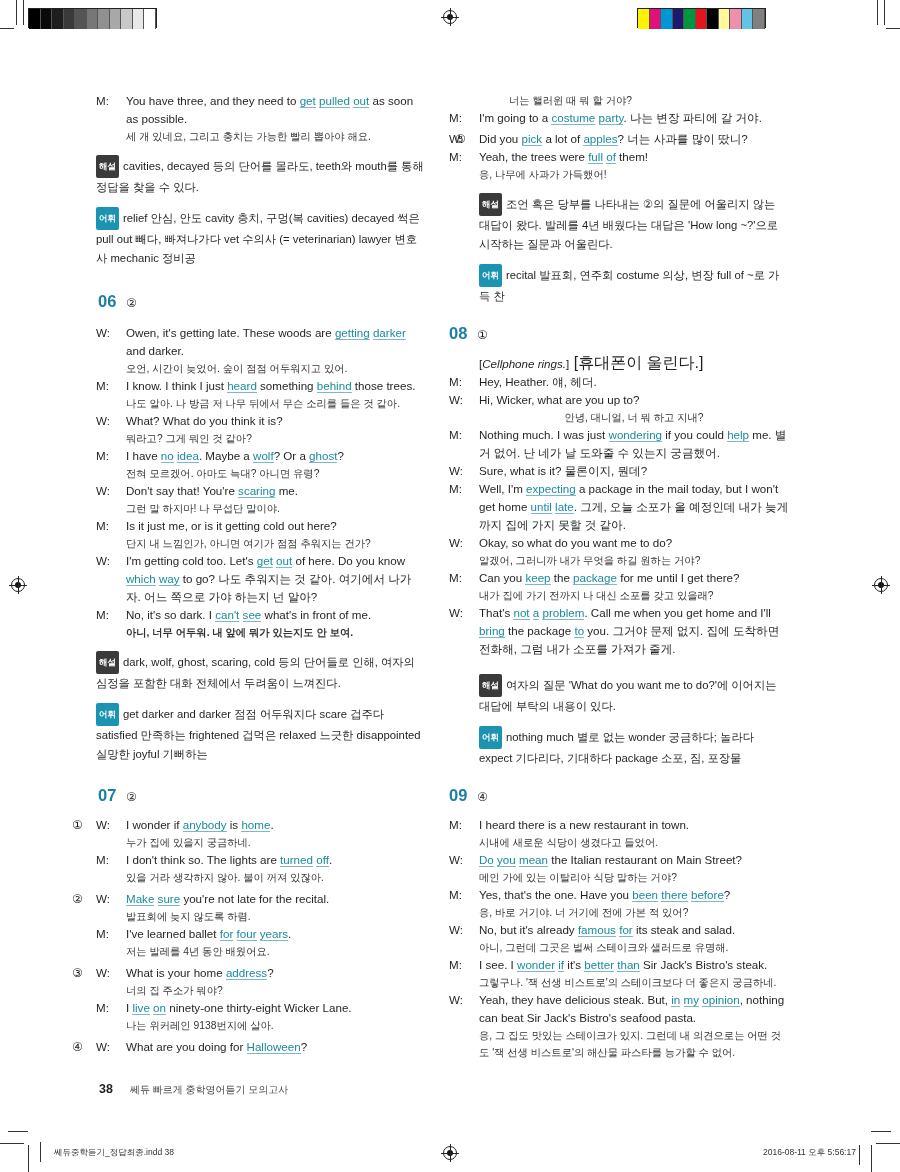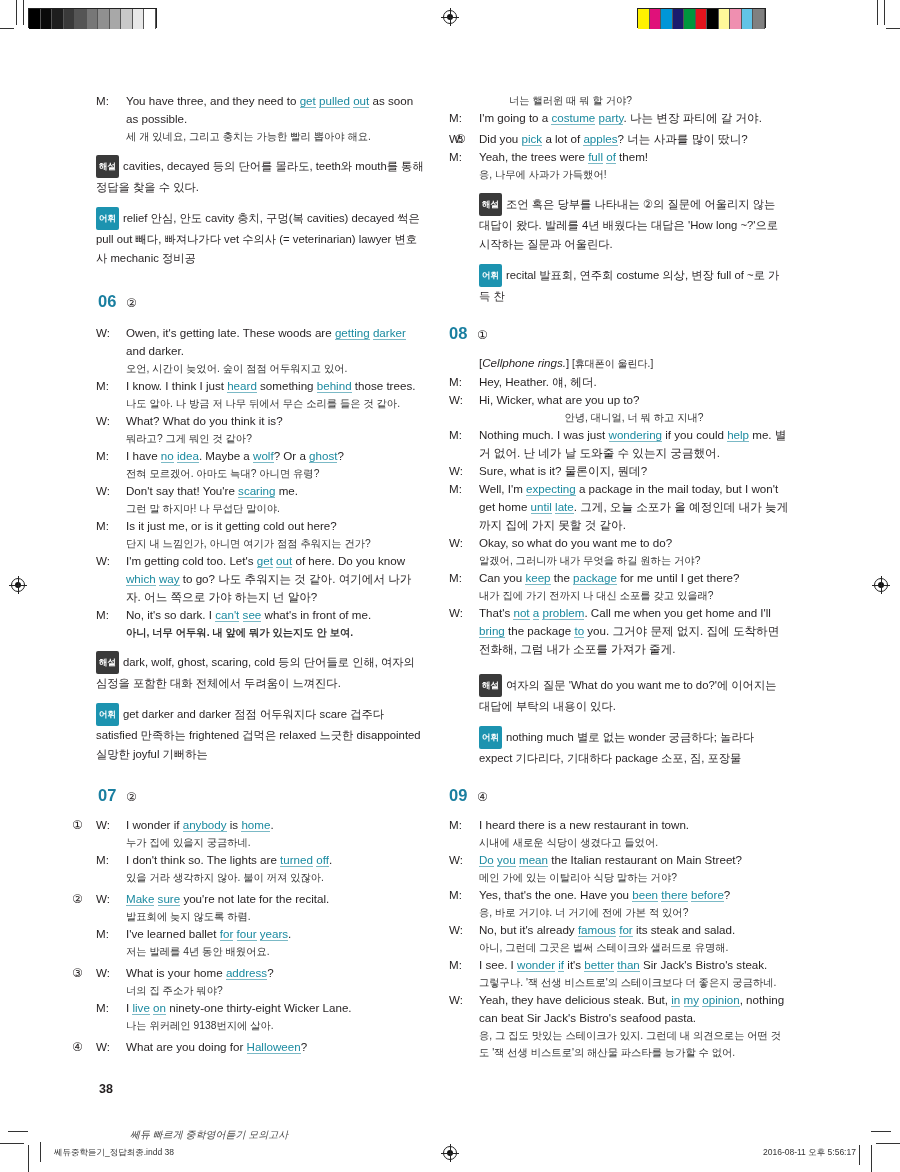--- a/index.html
+++ b/index.html
@@ -292,7 +292,7 @@
     <span class="q-ans">①</span>
   </div>
   <div style="margin-left:30px; margin-top:10px;">
-    <div>[<i>Cellphone rings.</i>]<span style="font-size:10px"> [휴대폰이 울린다.]</span></div>
+    <div>[<i>Cellphone rings.</i>]<span style="font-size:16px"> [휴대폰이 울린다.]</span></div>
     <div id="q08lines">
         <div>
           <div class="line" style="margin-left: -30px;">

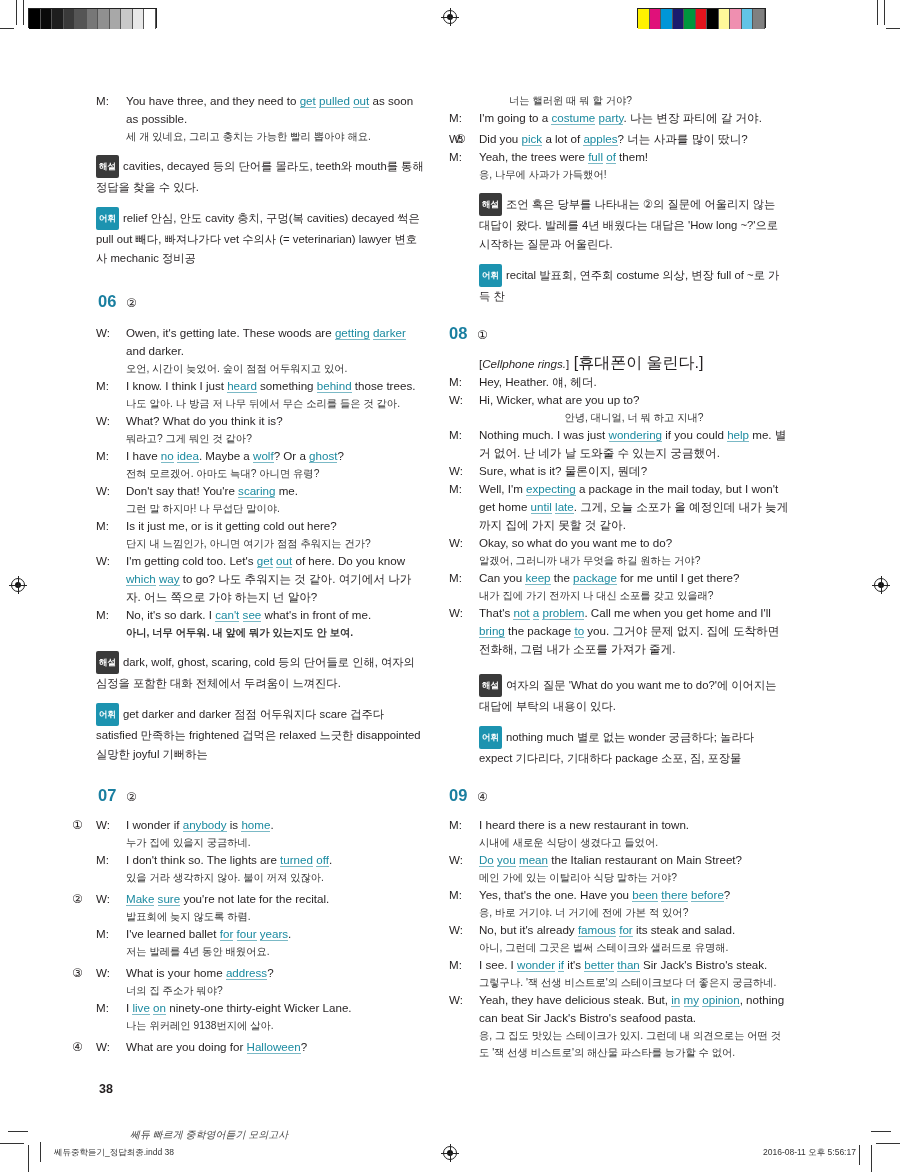--- a/index.html
+++ b/index.html
@@ -39,7 +39,7 @@
   .badge.teal { background:#1c93b0; }
 
   .footer-page { position:absolute; left:99px; top:1082px; font-size:12.5px; font-weight:bold; }
-  .footer-title { position:absolute; left:130px; top:1128px; font-size:10px; color:#444;font-style:italic; }
+  .footer-title { position:absolute; left:130px; top:1083px; font-size:10px; color:#444; }
   .slug-left { position:absolute; left:54px; top:1147px; font-size:8.5px; color:#333; }
   .slug-right { position:absolute; left:763px; top:1147px; font-size:8.5px; color:#333; }
 </style>

